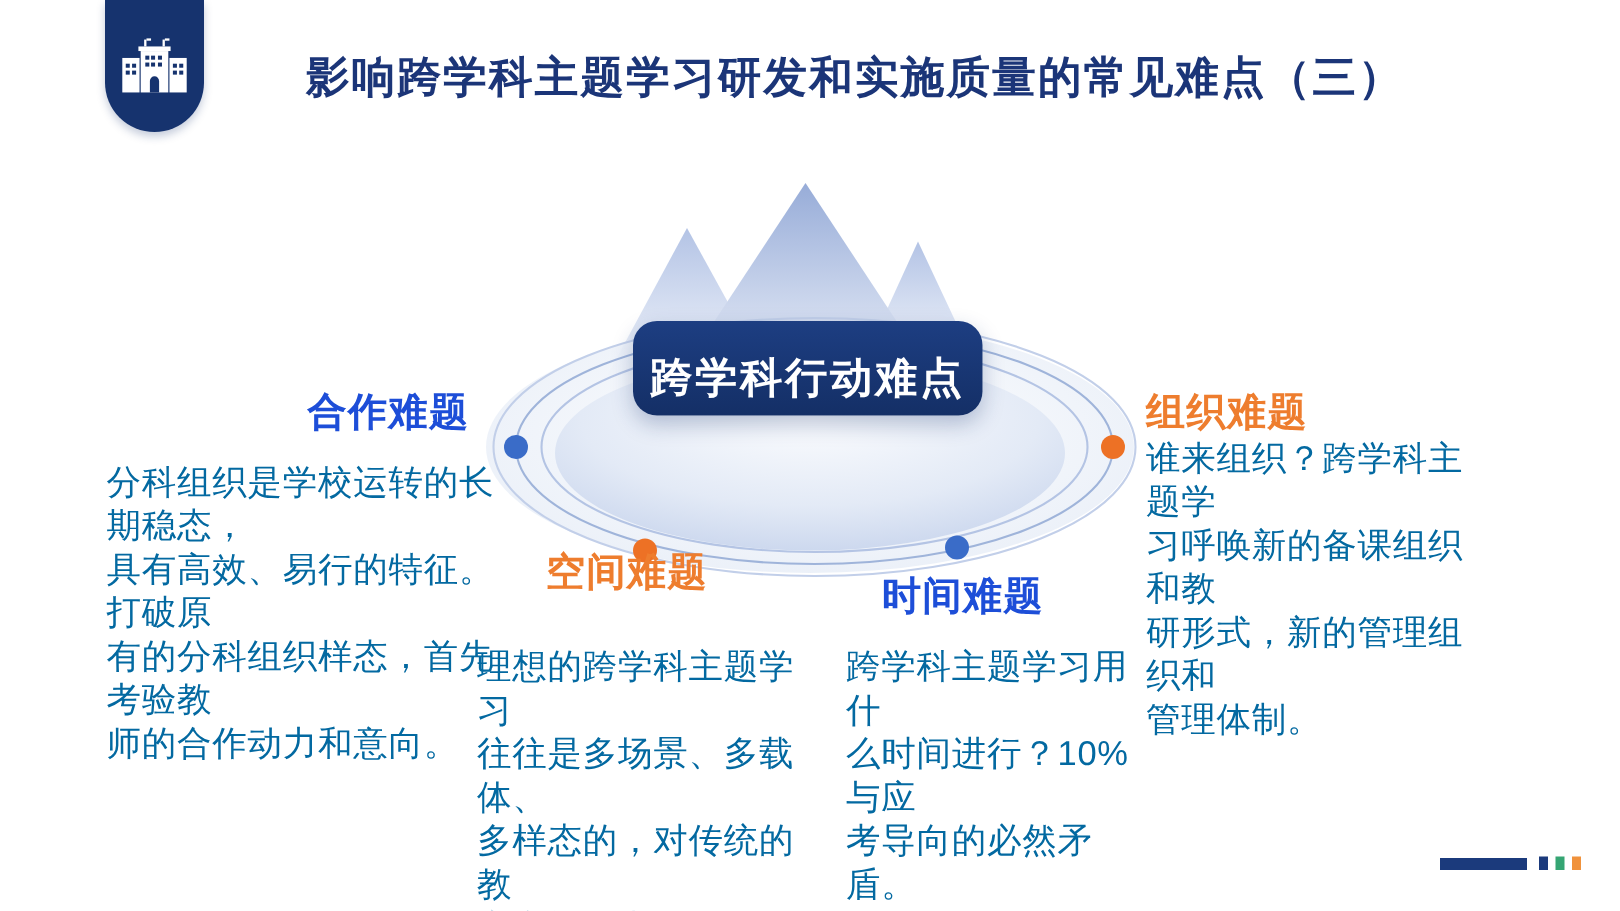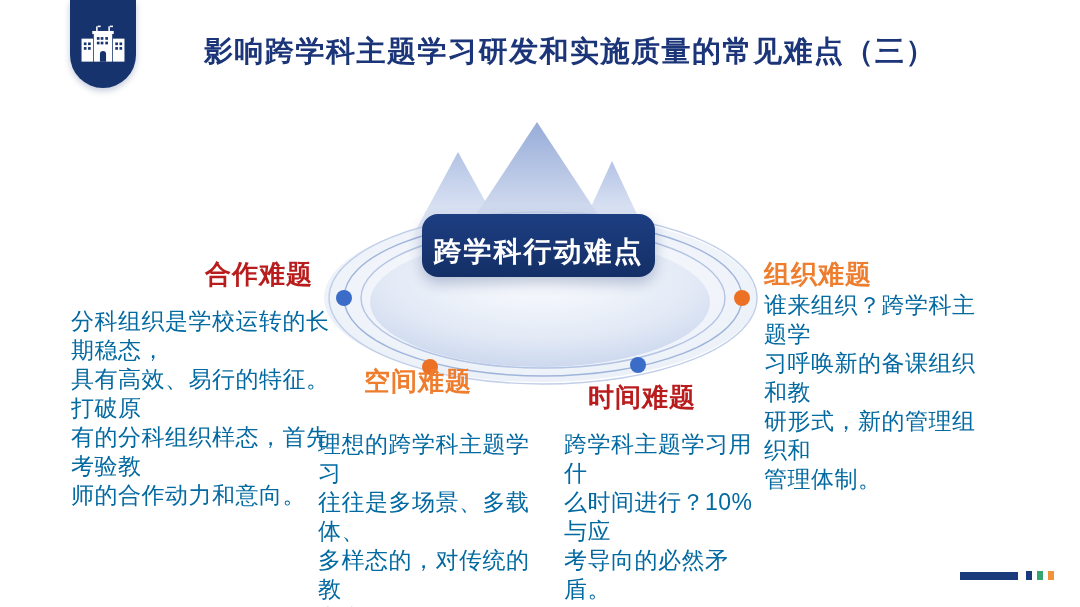--- a/index.html
+++ b/index.html
@@ -30,7 +30,7 @@
   .pill span{color:#ffffff;font-size:28px;font-weight:bold;letter-spacing:2px;margin-top:12px;}
   
   .sec-title{position:absolute;font-size:26px;font-weight:bold;letter-spacing:1px;white-space:nowrap;}
-  .navy{color:#b91c1c;}
+  .navy{color:#1d4ed8;}
   .orange{color:#ee7d2e;}
   .t-coop{left:205px;top:257px;}
   .t-org{left:764px;top:257px;}

